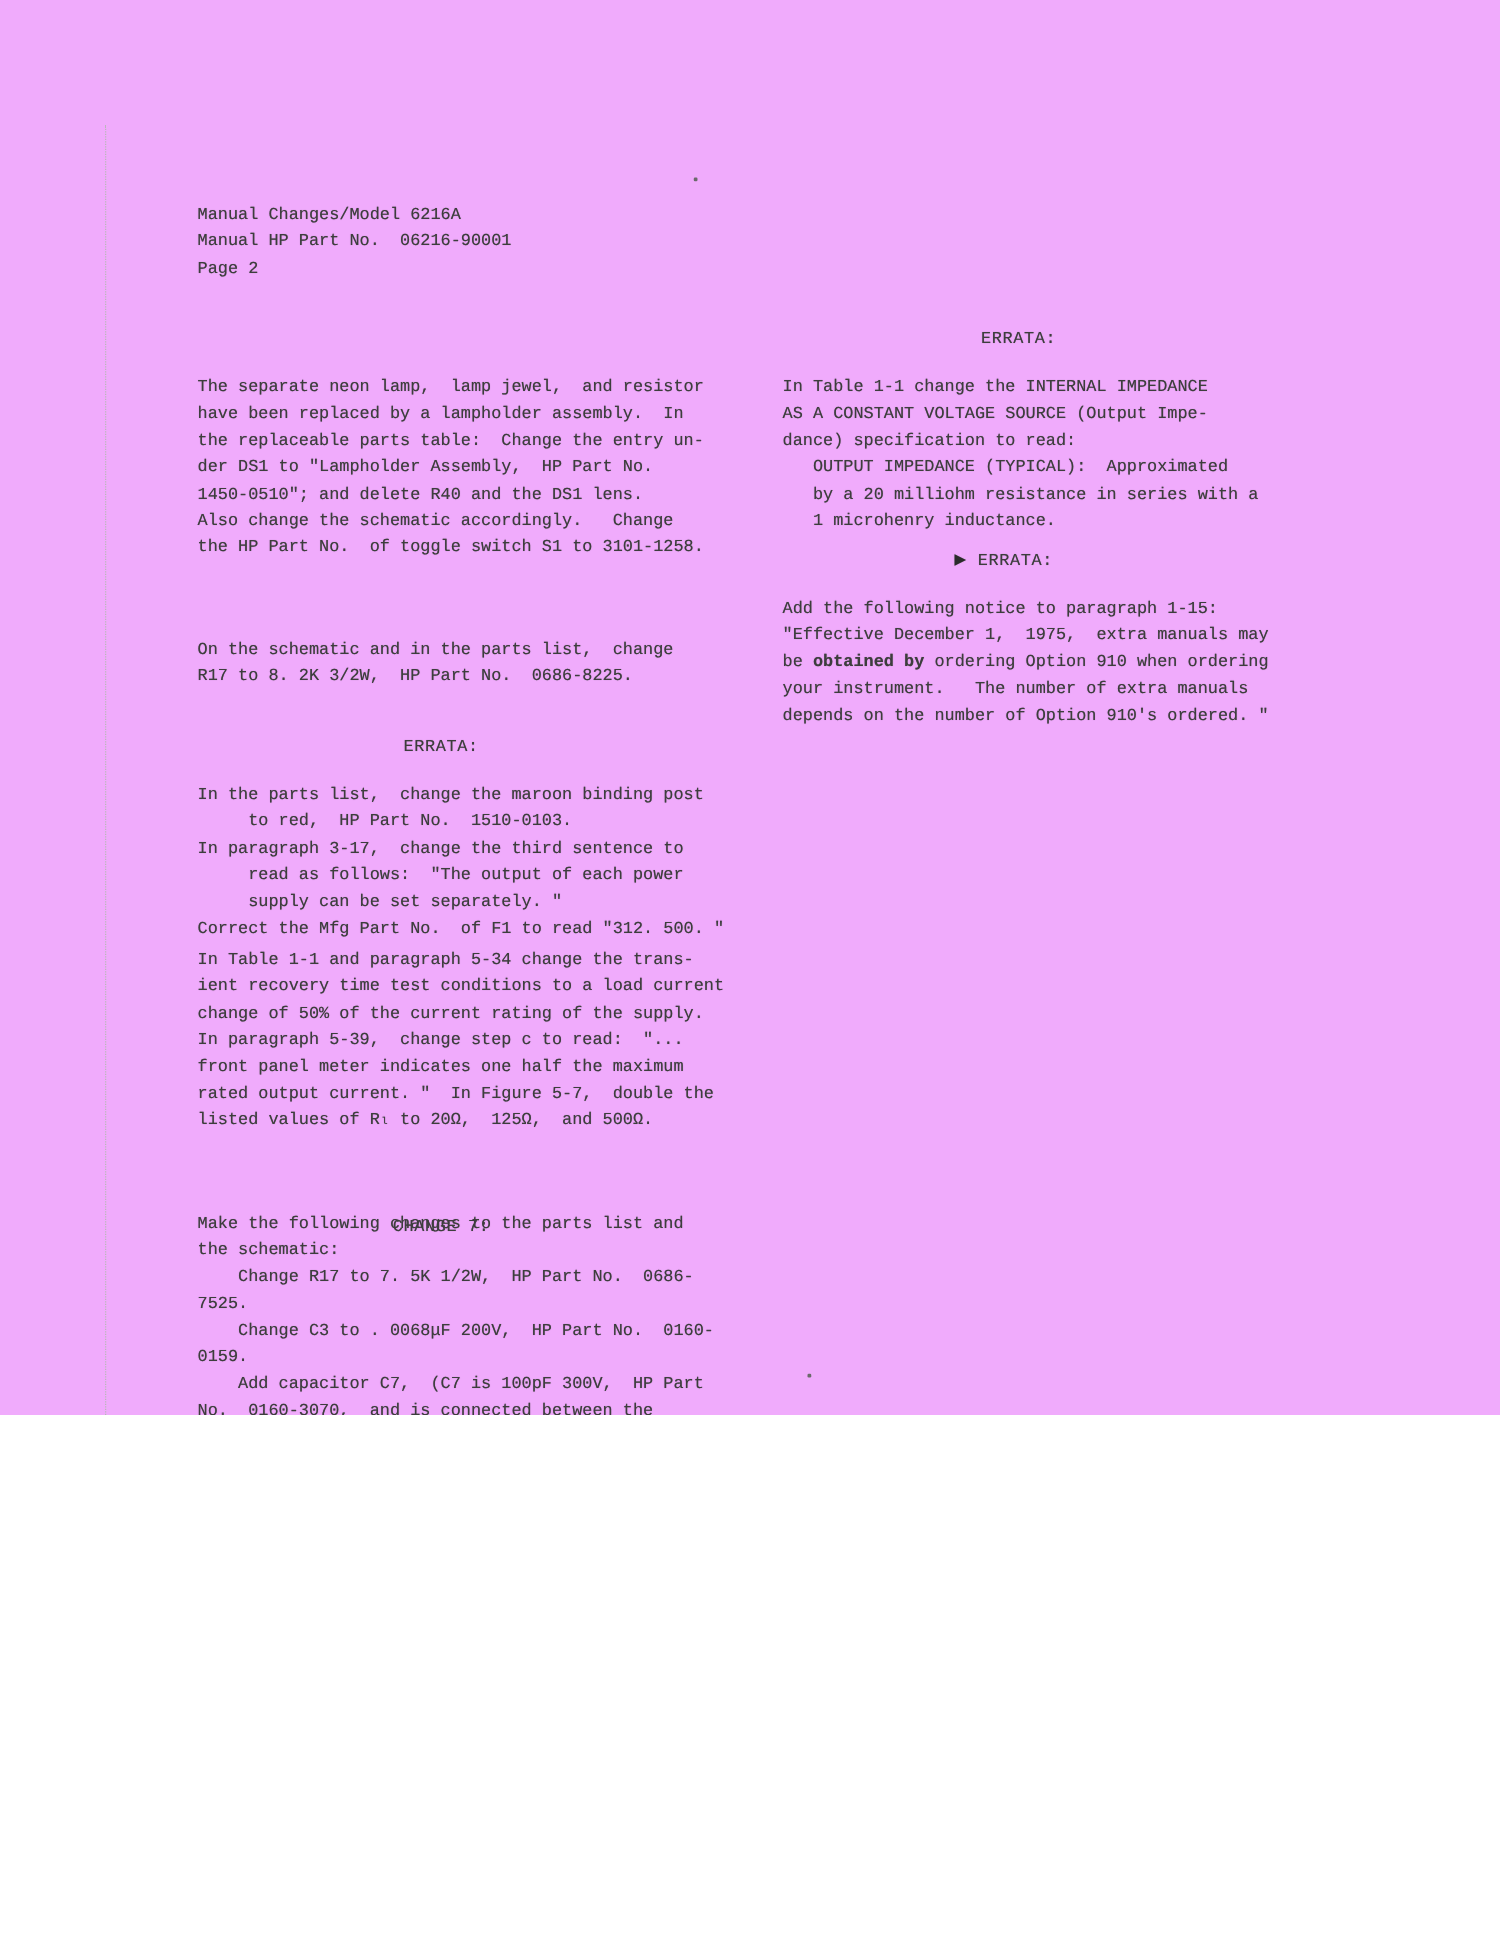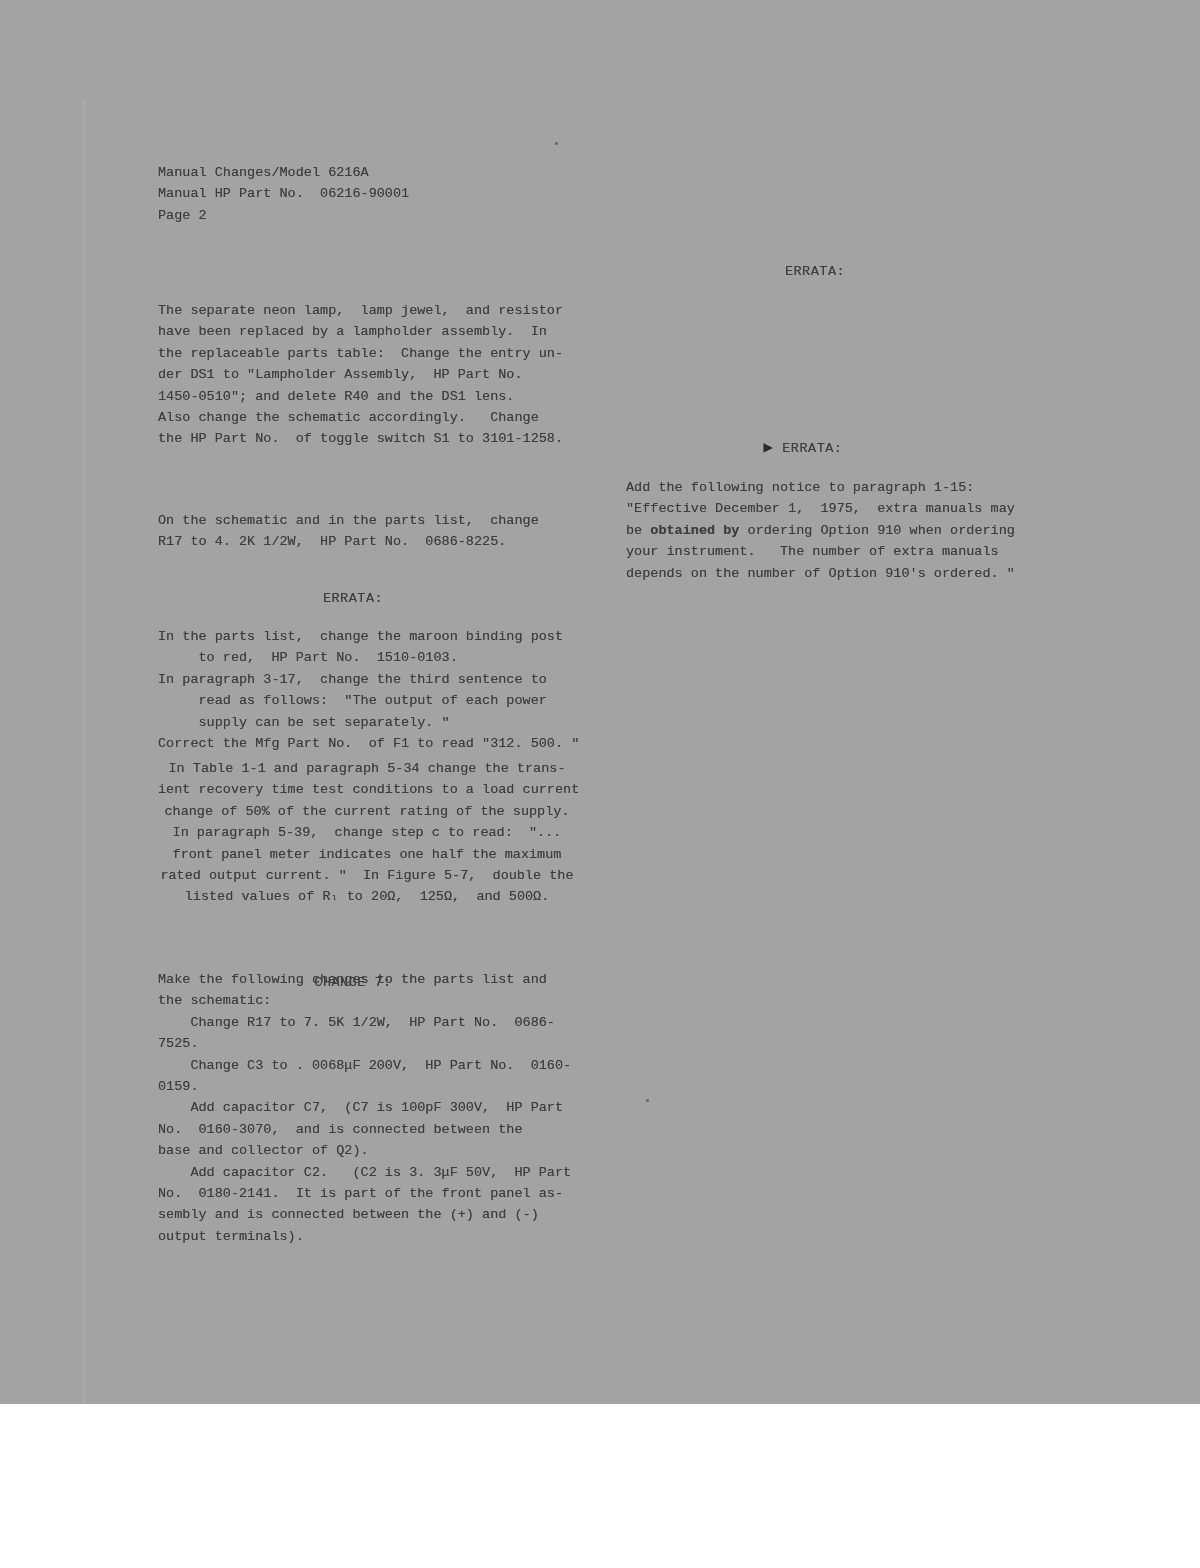--- a/index.html
+++ b/index.html
@@ -6,8 +6,8 @@
   .page {
     position: relative;
     width: 1200px;
-    height: 1404px;
-    background: #a3a3a3;
+    height: 1132px;
+    background: #f0abfc;
     overflow: hidden;
     font-family: "Liberation Mono", "DejaVu Sans Mono", monospace;
     color: #3d3d3d;

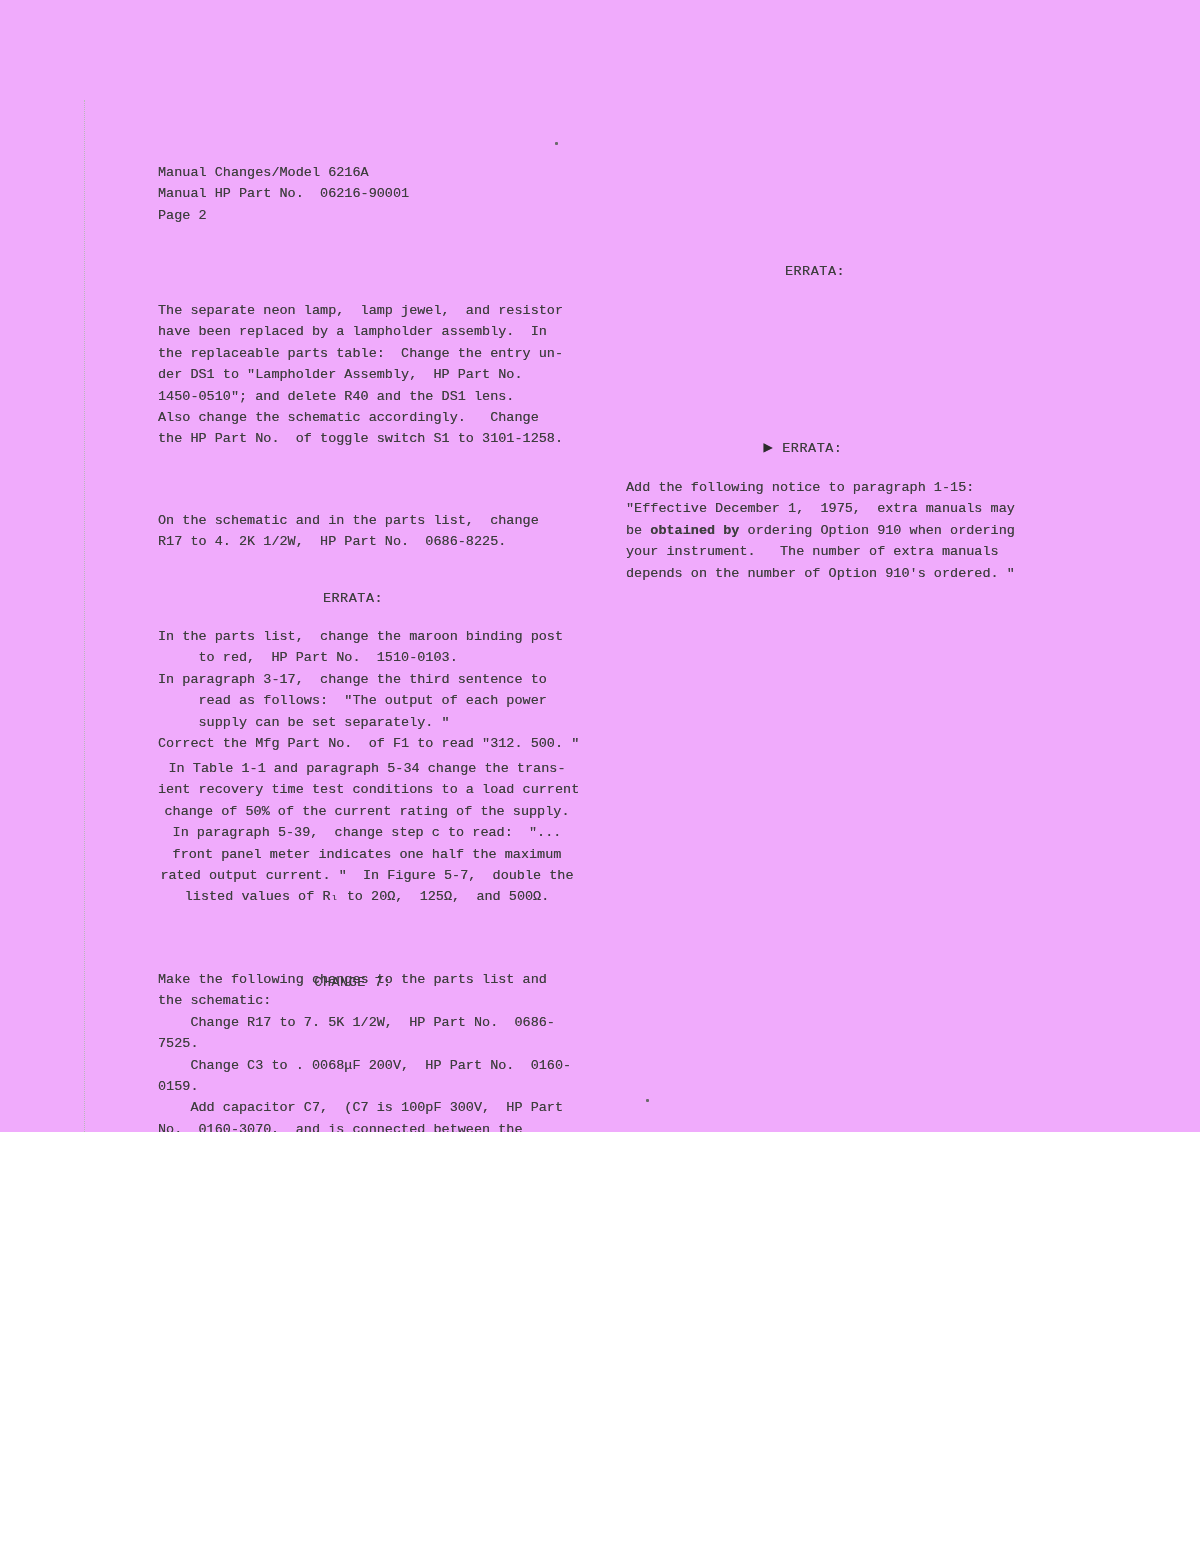--- a/index.html
+++ b/index.html
@@ -109,6 +109,12 @@
 output terminals).</div>
 
   <div class="block heading rhead" style="top:261px;">ERRATA:</div>
+  <div class="block para rcol" style="top:300px;">In Table 1-1 change the INTERNAL IMPEDANCE
+AS A CONSTANT VOLTAGE SOURCE (Output Impe-
+dance) specification to read:
+   OUTPUT IMPEDANCE (TYPICAL):  Approximated
+   by a 20 milliohm resistance in series with a
+   1 microhenry inductance.</div>
 
   <div class="block heading rhead2" style="top:438px;"><span class="flag-icon">▶</span><span>ERRATA:</span></div>
   <div class="block para rcol" style="top:477px;"><span>Add the following notice to paragraph 1-15:

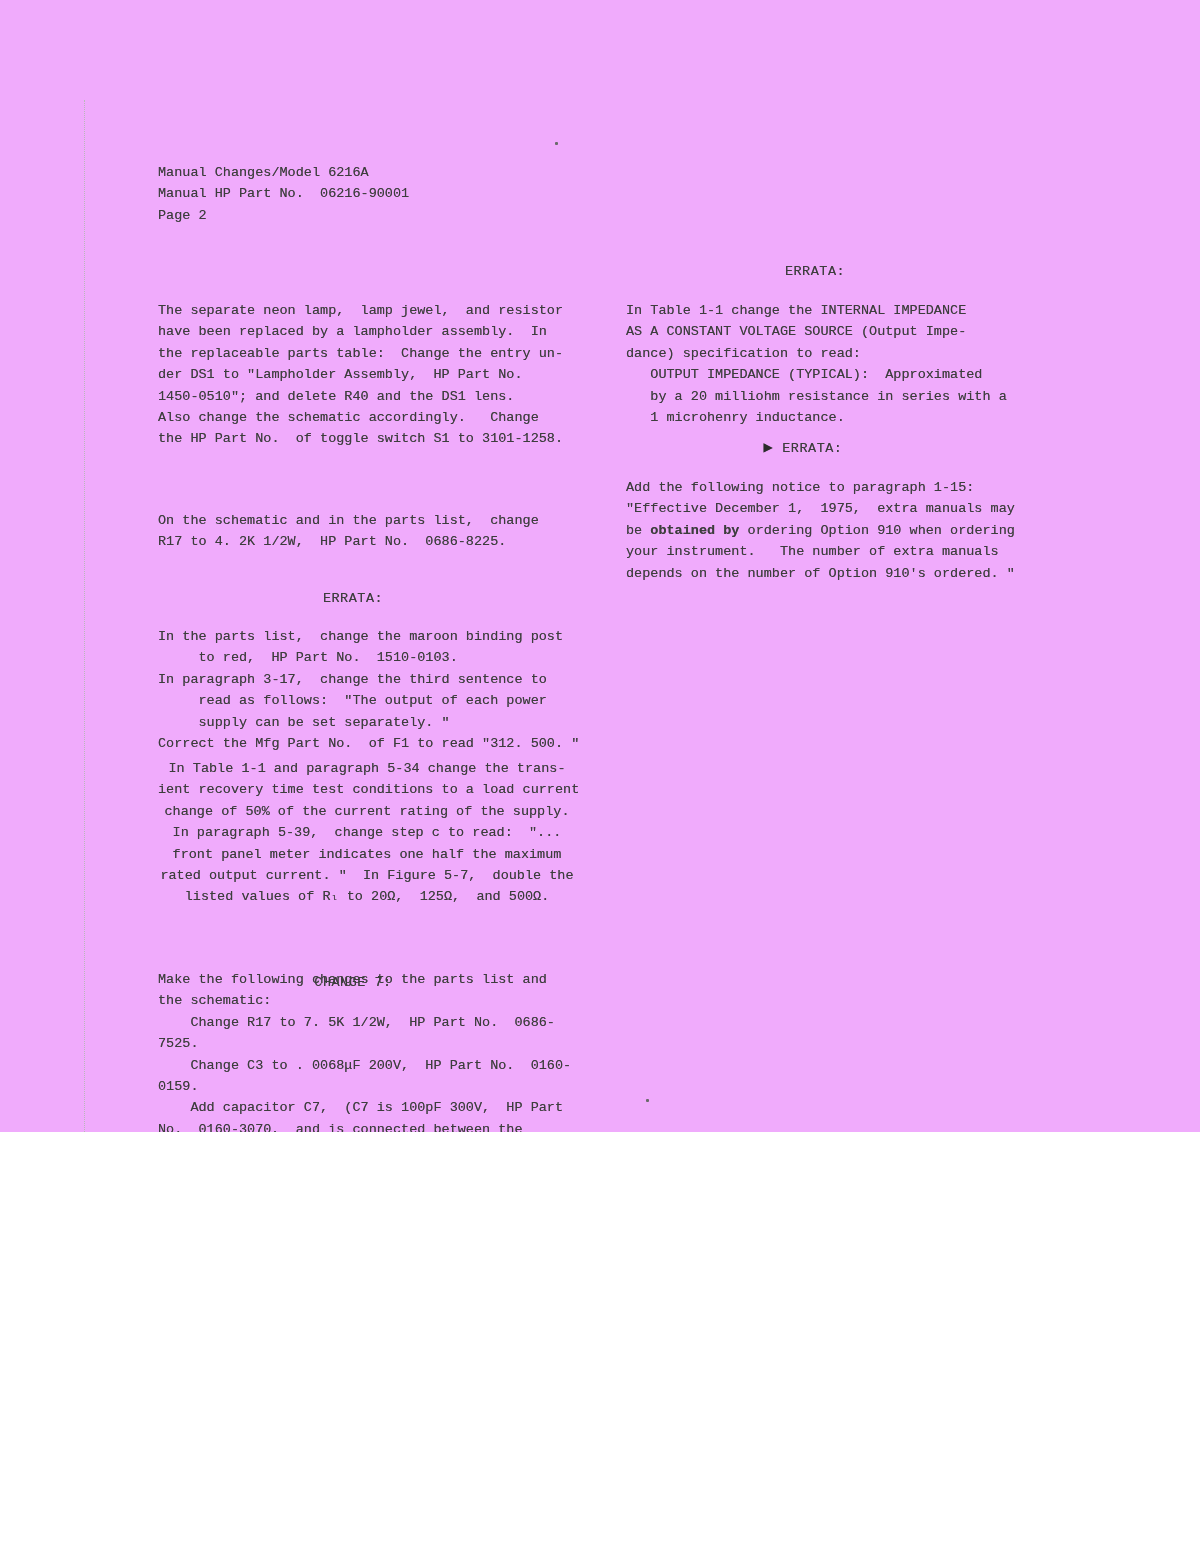--- a/index.html
+++ b/index.html
@@ -76,7 +76,7 @@
 the HP Part No.  of toggle switch S1 to 3101-1258.</div>
 
   <div class="block para lcol" style="top:510px;">On the schematic and in the parts list,  change
-R17 to 4. 2K 1/2W,  HP Part No.  0686-8225.</div>
+R17 to 8. 2K 3/2W,  HP Part No.  0686-8225.</div>
 
   <div class="block heading lhead" style="top:588px;">ERRATA:</div>
   <div class="block para lcol" style="top:626px;">In the parts list,  change the maroon binding post

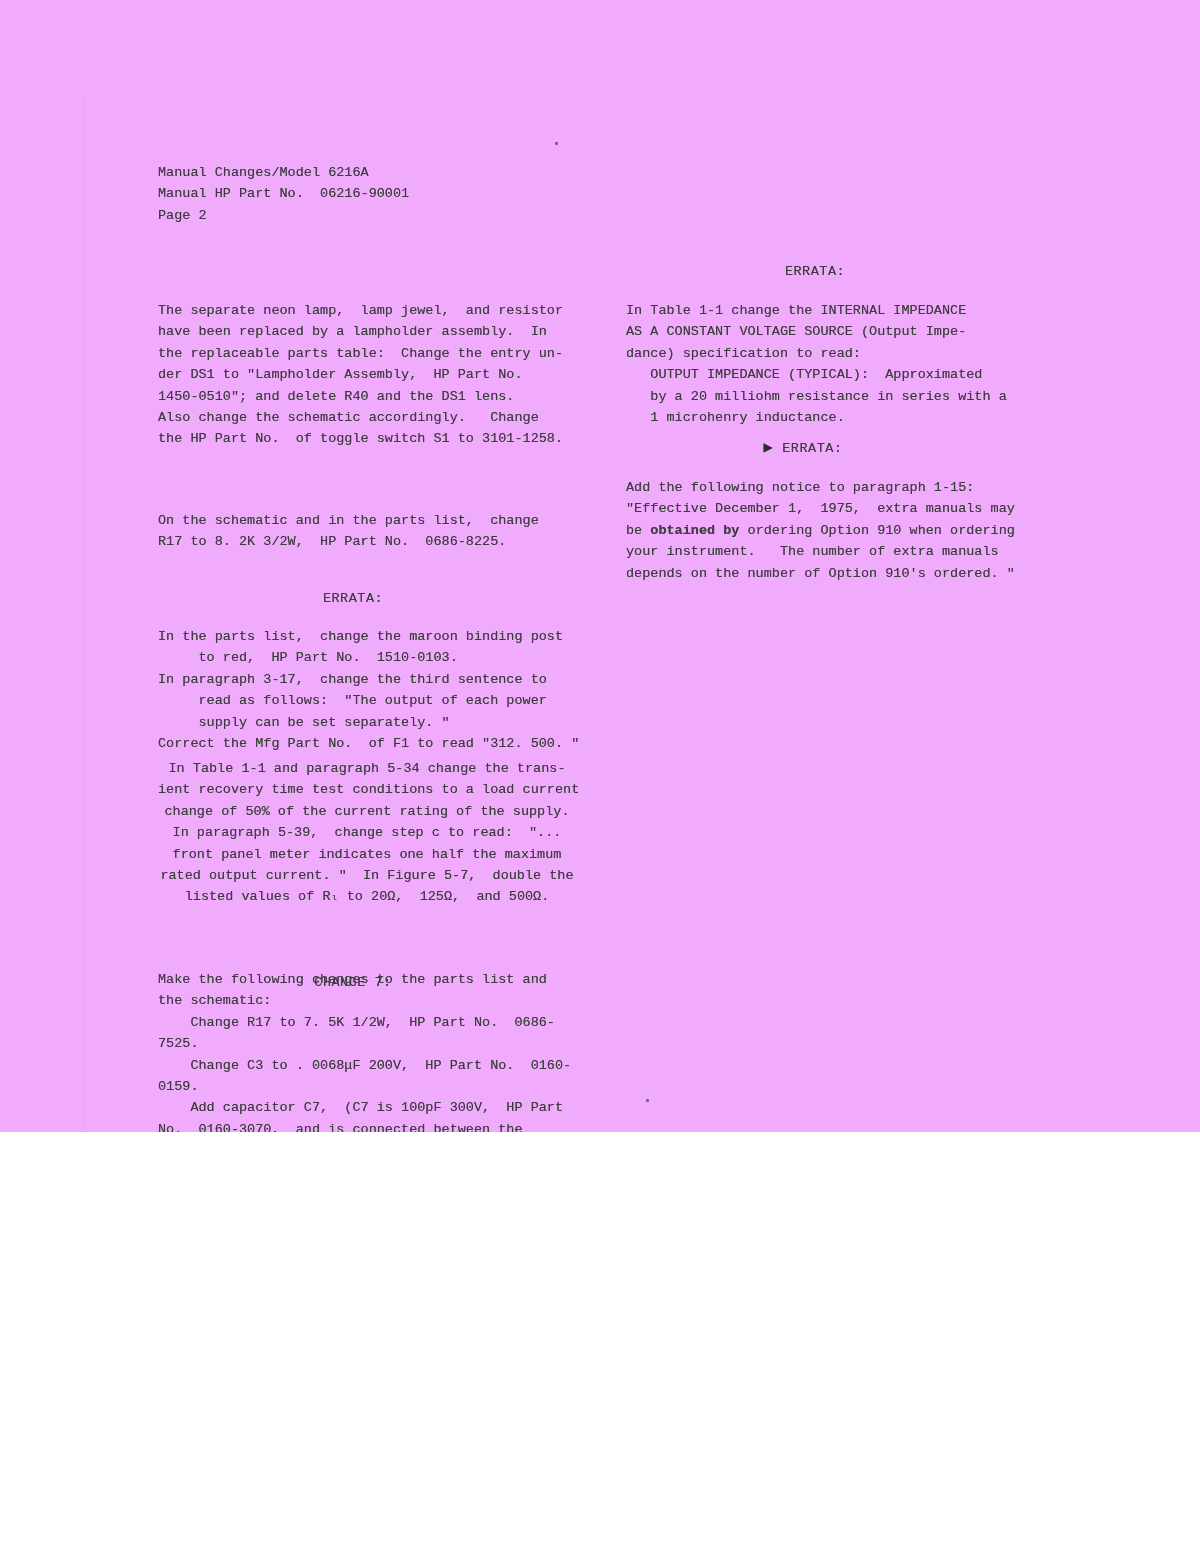--- a/index.html
+++ b/index.html
@@ -85,7 +85,7 @@
      read as follows:  "The output of each power
      supply can be set separately. "
 Correct the Mfg Part No.  of F1 to read "312. 500. "</div>
-  <div class="block para lcol" style="top:758px;text-align:center;">In Table 1-1 and paragraph 5-34 change the trans-
+  <div class="block para lcol" style="top:758px;">In Table 1-1 and paragraph 5-34 change the trans-
 ient recovery time test conditions to a load current
 change of 50% of the current rating of the supply.
 In paragraph 5-39,  change step c to read:  "...

